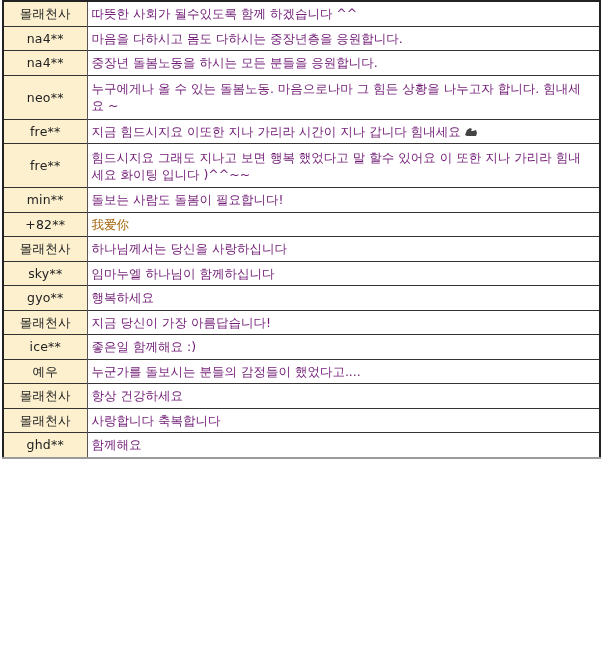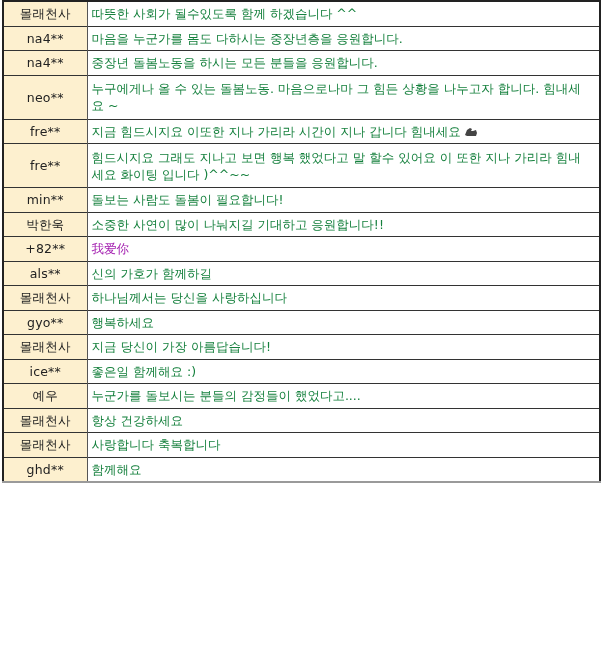--- a/index.html
+++ b/index.html
@@ -50,7 +50,7 @@
       text-align: left;
       padding-left: 4px !important;
       padding-right: 8px !important;
-      color: #15803d;
+      color: #701a75;
     }
     tr.single td { height: 23.5px; }
     tr.double td { height: 43px; }

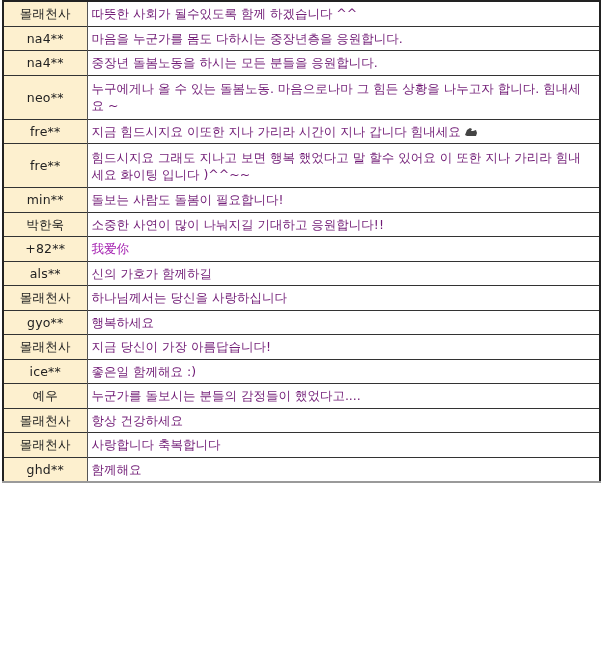--- a/index.html
+++ b/index.html
@@ -79,7 +79,7 @@
       </tr>
       <tr class="single">
         <td class="name">na4**</td>
-        <td class="msg">마음을 누군가를 몸도 다하시는 중장년층을 응원합니다.</td>
+        <td class="msg">마음을 다하시고 몸도 다하시는 중장년층을 응원합니다.</td>
       </tr>
       <tr class="single">
         <td class="name">na4**</td>

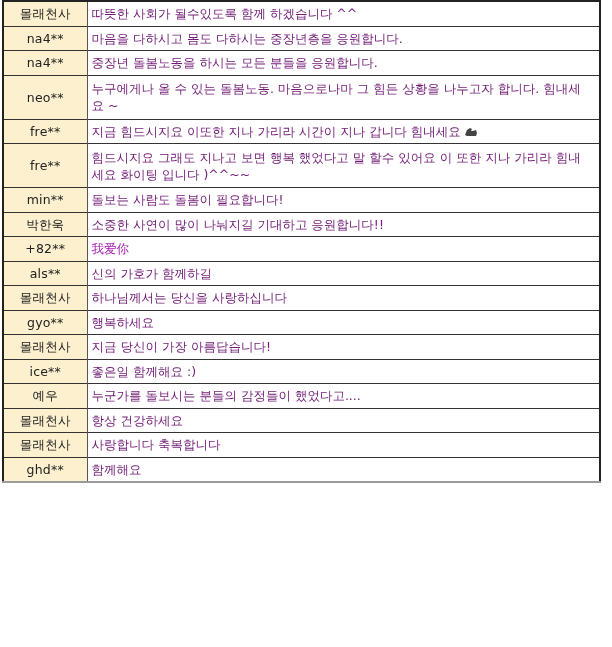--- a/index.html
+++ b/index.html
@@ -104,10 +104,6 @@
         <td class="msg">돌보는 사람도 돌봄이 필요합니다!</td>
       </tr>
       <tr class="single">
-        <td class="name">박한욱</td>
-        <td class="msg">소중한 사연이 많이 나눠지길 기대하고 응원합니다!!</td>
-      </tr>
-      <tr class="single">
         <td class="name">+82**</td>
         <td class="msg cjk">我爱你</td>
       </tr>

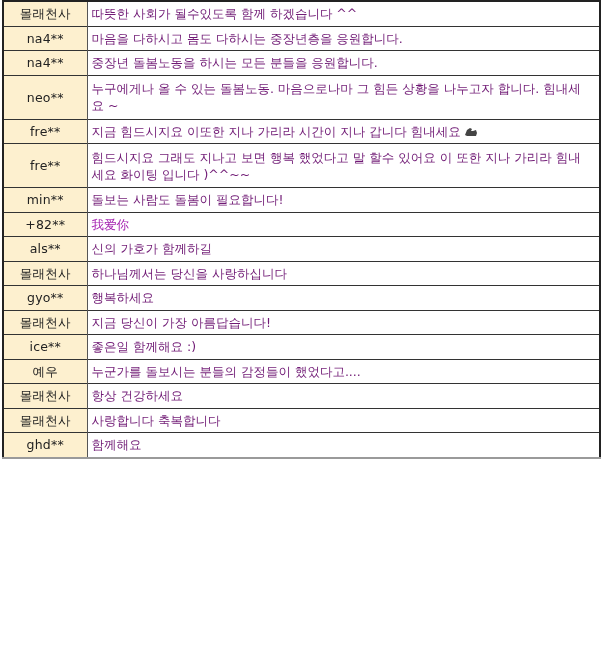--- a/index.html
+++ b/index.html
@@ -54,7 +54,7 @@
     }
     tr.single td { height: 23.5px; }
     tr.double td { height: 43px; }
-    td.msg.cjk { color: #a21caf; font-family: "DejaVu Serif", serif; }
+    td.msg.cjk { color: #a16207; font-family: "DejaVu Serif", serif; }
     .flex-icon {
       display: inline-block;
       width: 14px;

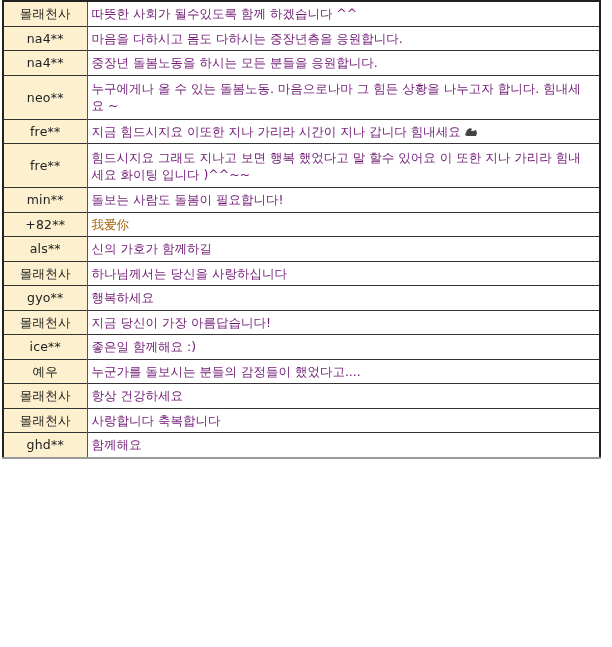--- a/index.html
+++ b/index.html
@@ -108,10 +108,6 @@
         <td class="msg cjk">我爱你</td>
       </tr>
       <tr class="single">
-        <td class="name">als**</td>
-        <td class="msg">신의 가호가 함께하길</td>
-      </tr>
-      <tr class="single">
         <td class="name">몰래천사</td>
         <td class="msg">하나님께서는 당신을 사랑하십니다</td>
       </tr>

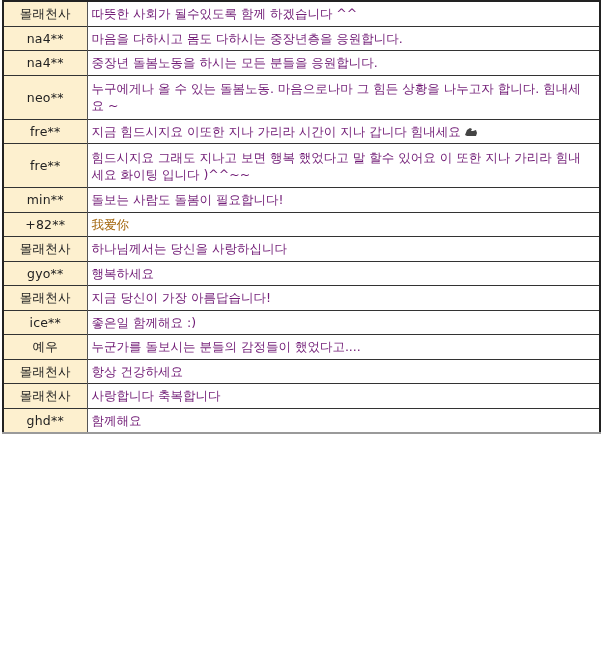--- a/index.html
+++ b/index.html
@@ -112,6 +112,10 @@
         <td class="msg">하나님께서는 당신을 사랑하십니다</td>
       </tr>
       <tr class="single">
+        <td class="name">sky**</td>
+        <td class="msg">임마누엘 하나님이 함께하십니다</td>
+      </tr>
+      <tr class="single">
         <td class="name">gyo**</td>
         <td class="msg">행복하세요</td>
       </tr>

